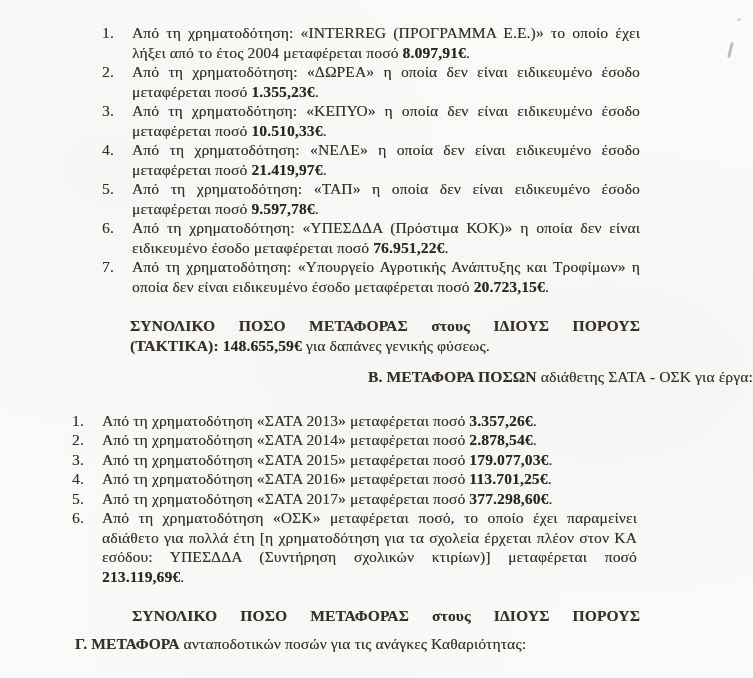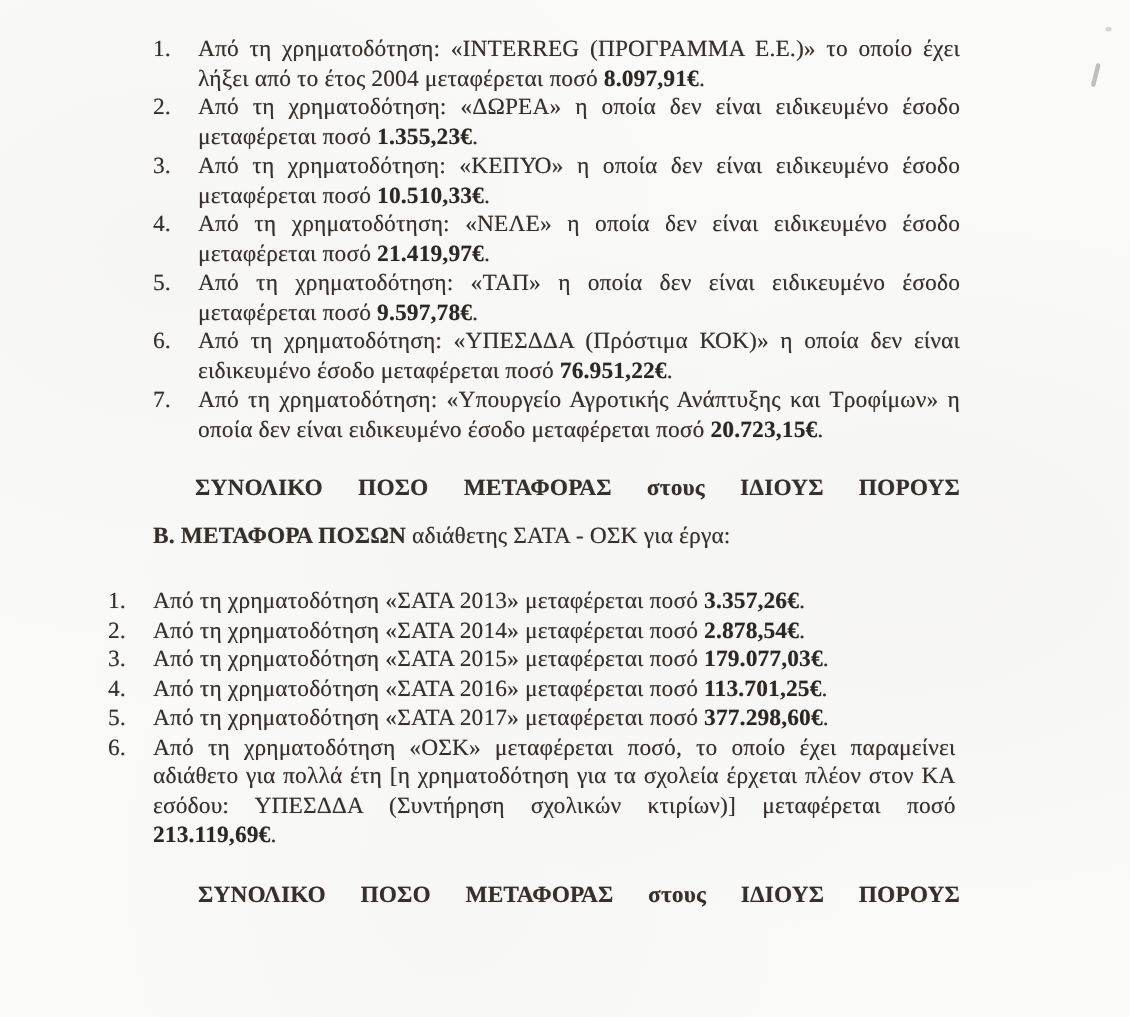--- a/index.html
+++ b/index.html
@@ -109,6 +109,7 @@
 
   <div class="total total-a">
     <div class="total-line1">ΣΥΝΟΛΙΚΟ ΠΟΣΟ ΜΕΤΑΦΟΡΑΣ στους ΙΔΙΟΥΣ ΠΟΡΟΥΣ</div>
+    <div class="total-line2"><span class="total-lead">(ΤΑΚΤΙΚΑ): </span><span class="amt">148.655,59€</span><span> για δαπάνες γενικής φύσεως.</span></div>
   </div>
 
   <div class="heading-b"><span class="hstrong">Β. ΜΕΤΑΦΟΡΑ ΠΟΣΩΝ</span><span> αδιάθετης ΣΑΤΑ - ΟΣΚ για έργα:</span></div>

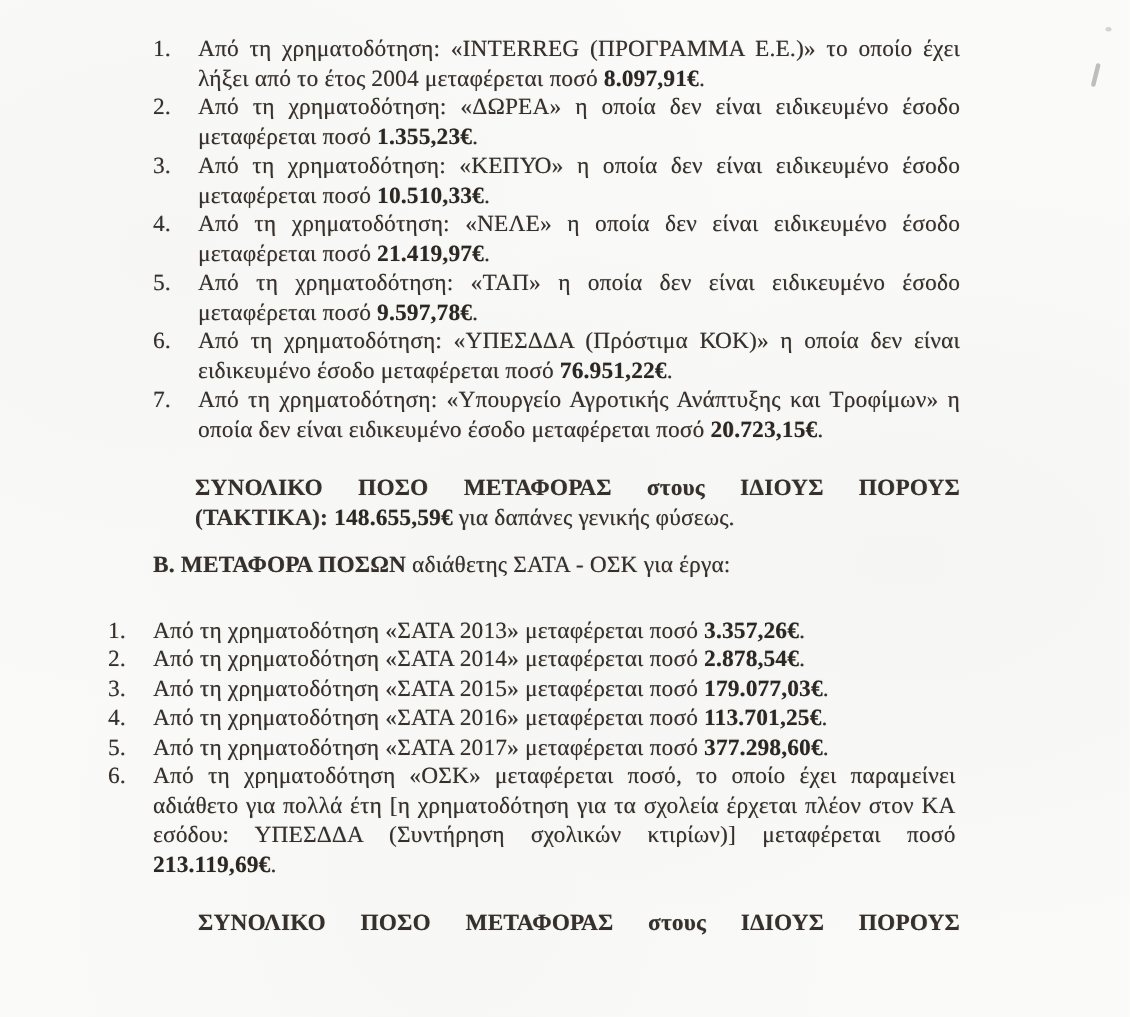--- a/index.html
+++ b/index.html
@@ -46,7 +46,7 @@
   }
   .total-line2 { text-align: justify; }
   .total-lead { font-weight: bold; }
-  .heading-b { margin: 12px 0 24px 102px; }
+  .heading-b { margin: 12px 0 24px 102px; text-align: right; }
   .heading-c { margin: 8px 0 0 75px; }
   .hstrong { font-weight: bold; }
   .scan-mark {

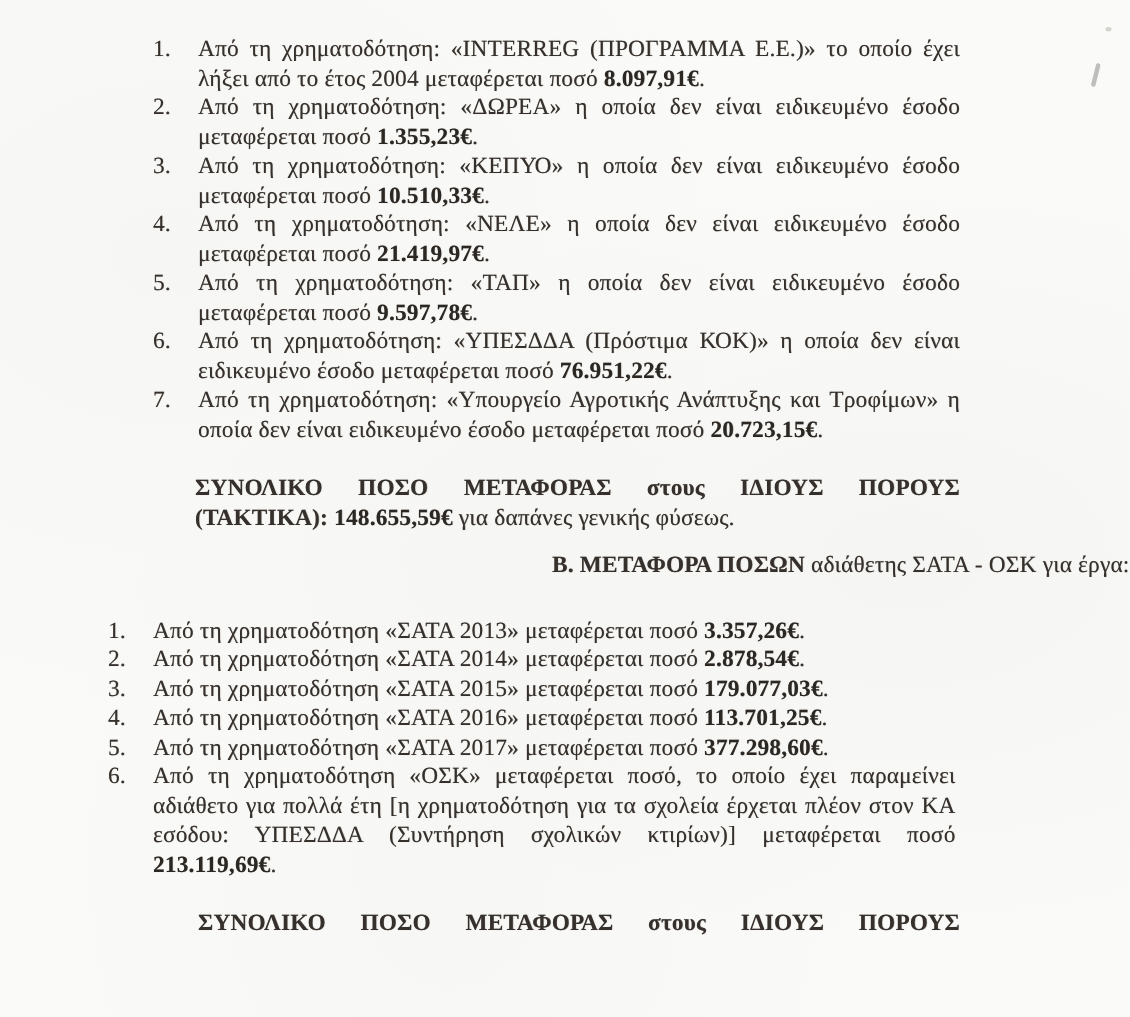--- a/index.html
+++ b/index.html
@@ -145,6 +145,7 @@
     <div class="total-line1">ΣΥΝΟΛΙΚΟ ΠΟΣΟ ΜΕΤΑΦΟΡΑΣ στους ΙΔΙΟΥΣ ΠΟΡΟΥΣ</div>
   </div>
 
+  <div class="heading-c"><span class="hstrong">Γ. ΜΕΤΑΦΟΡΑ</span><span> ανταποδοτικών ποσών για τις ανάγκες Καθαριότητας:</span></div>
 </div>
 
 </body></html>

